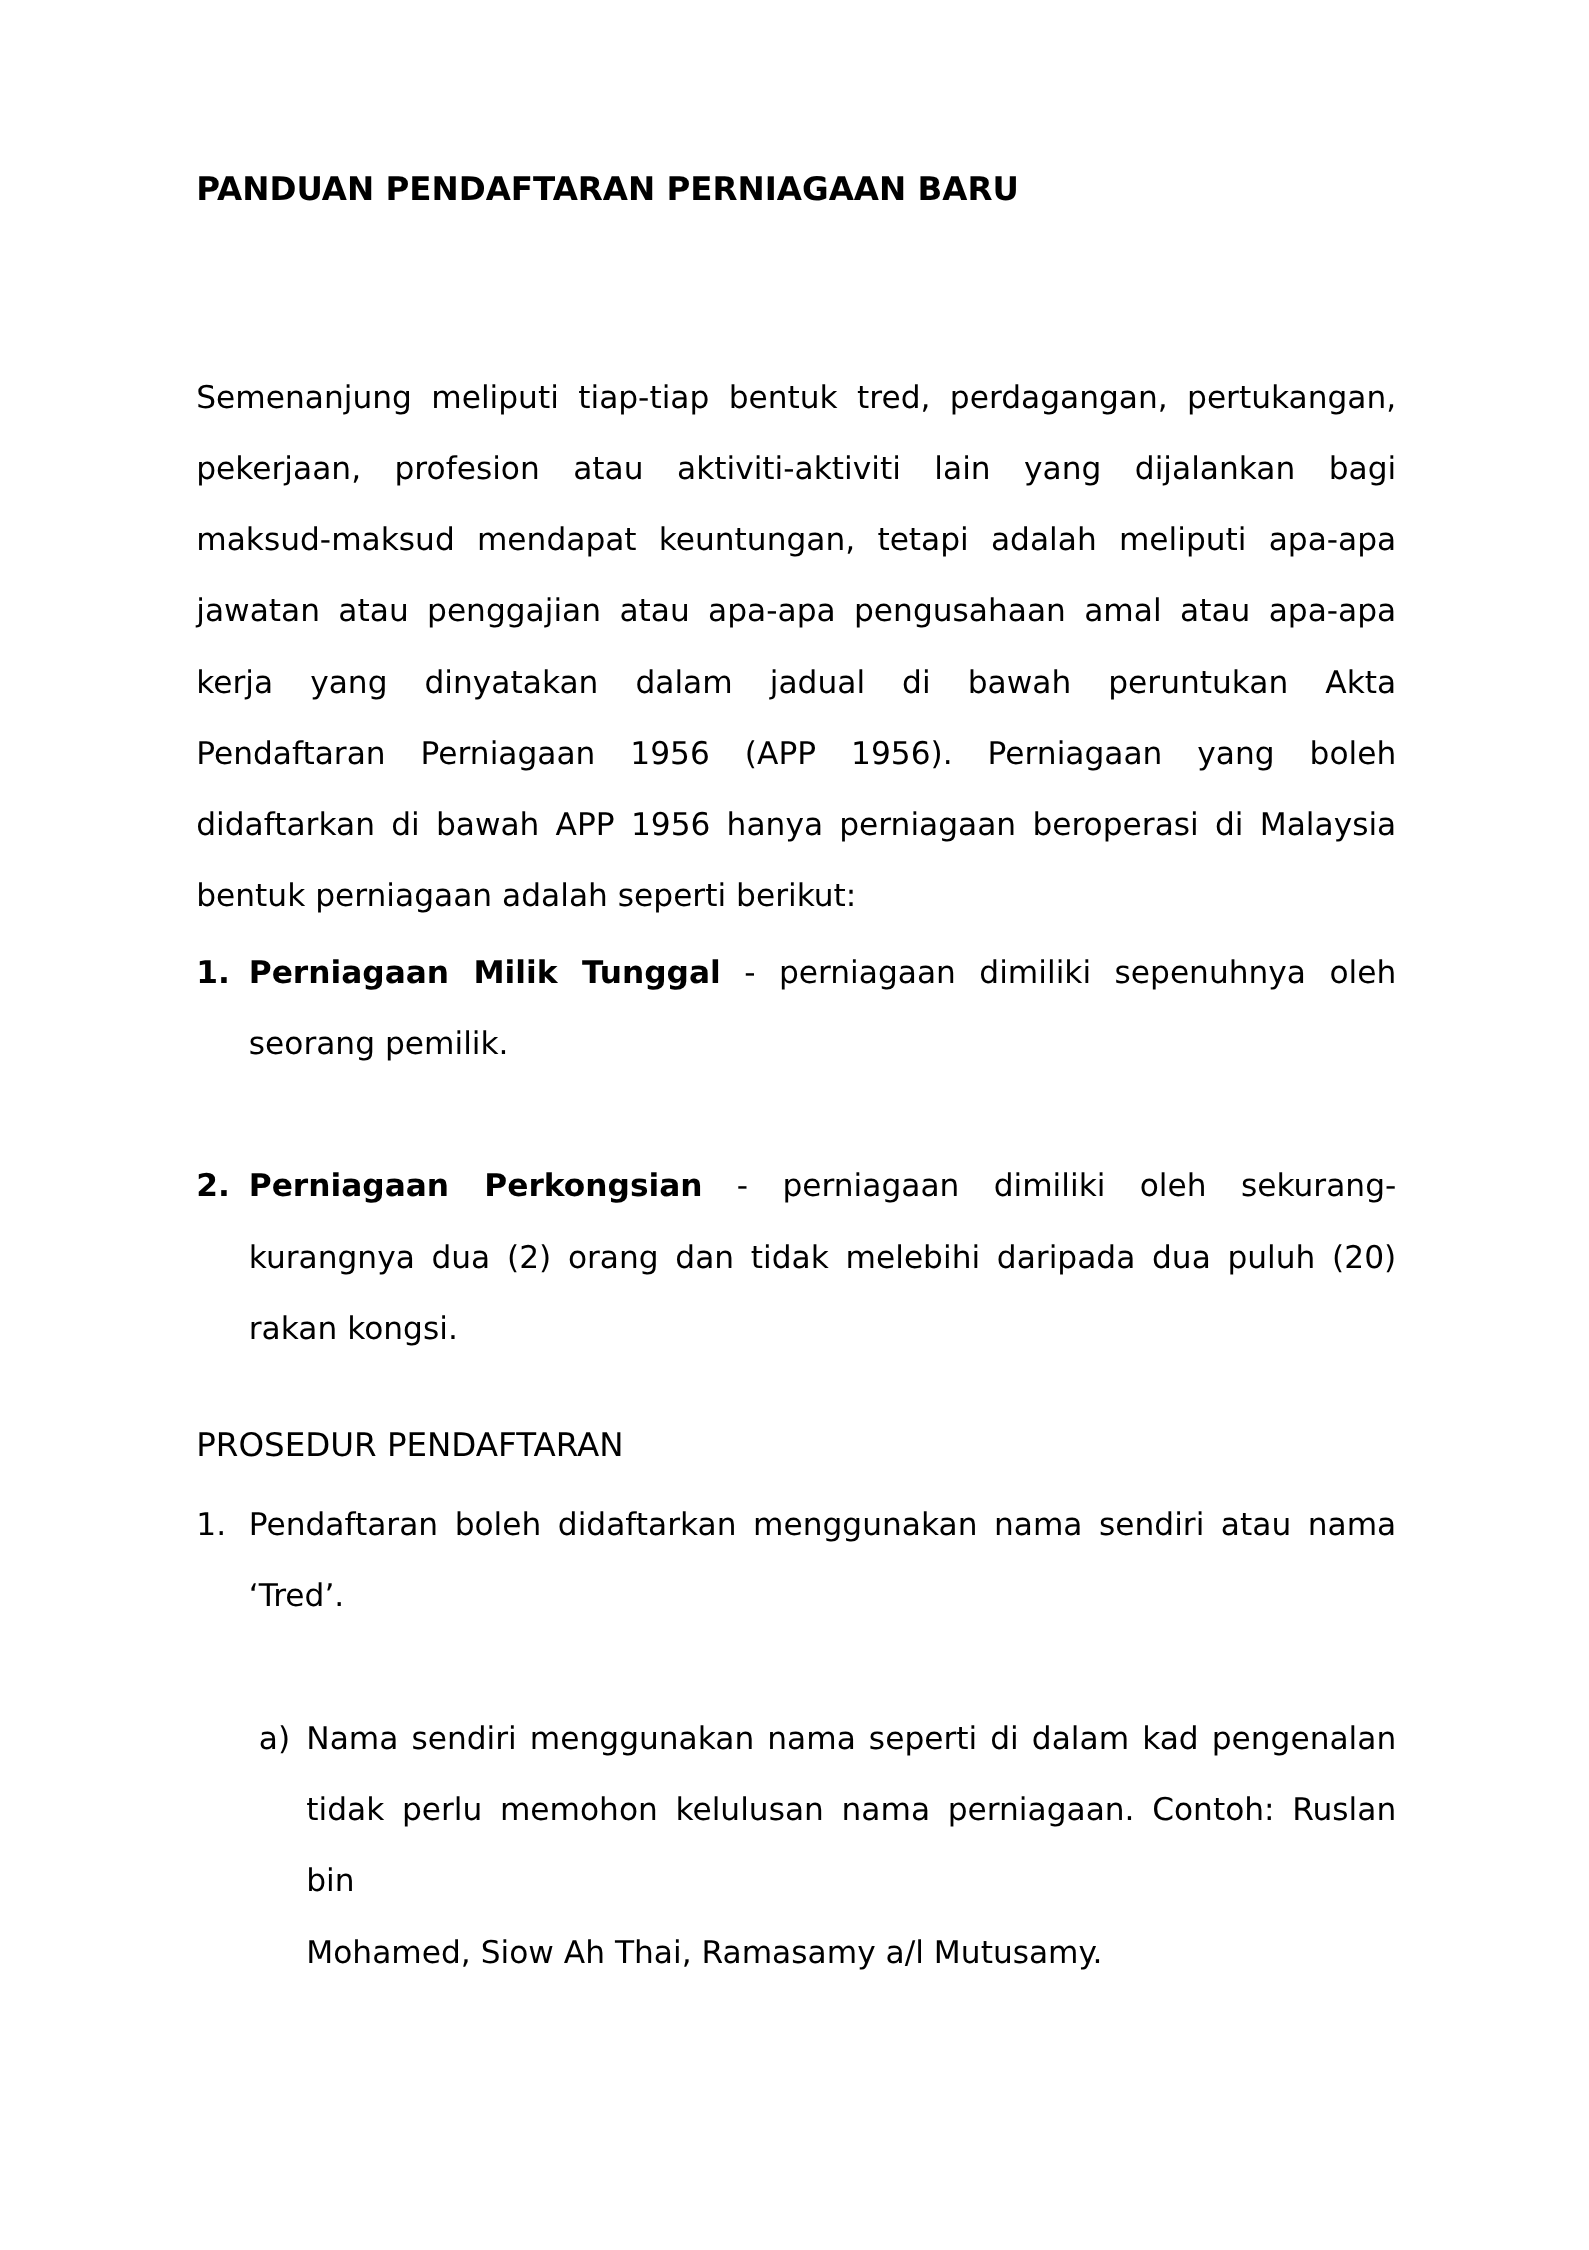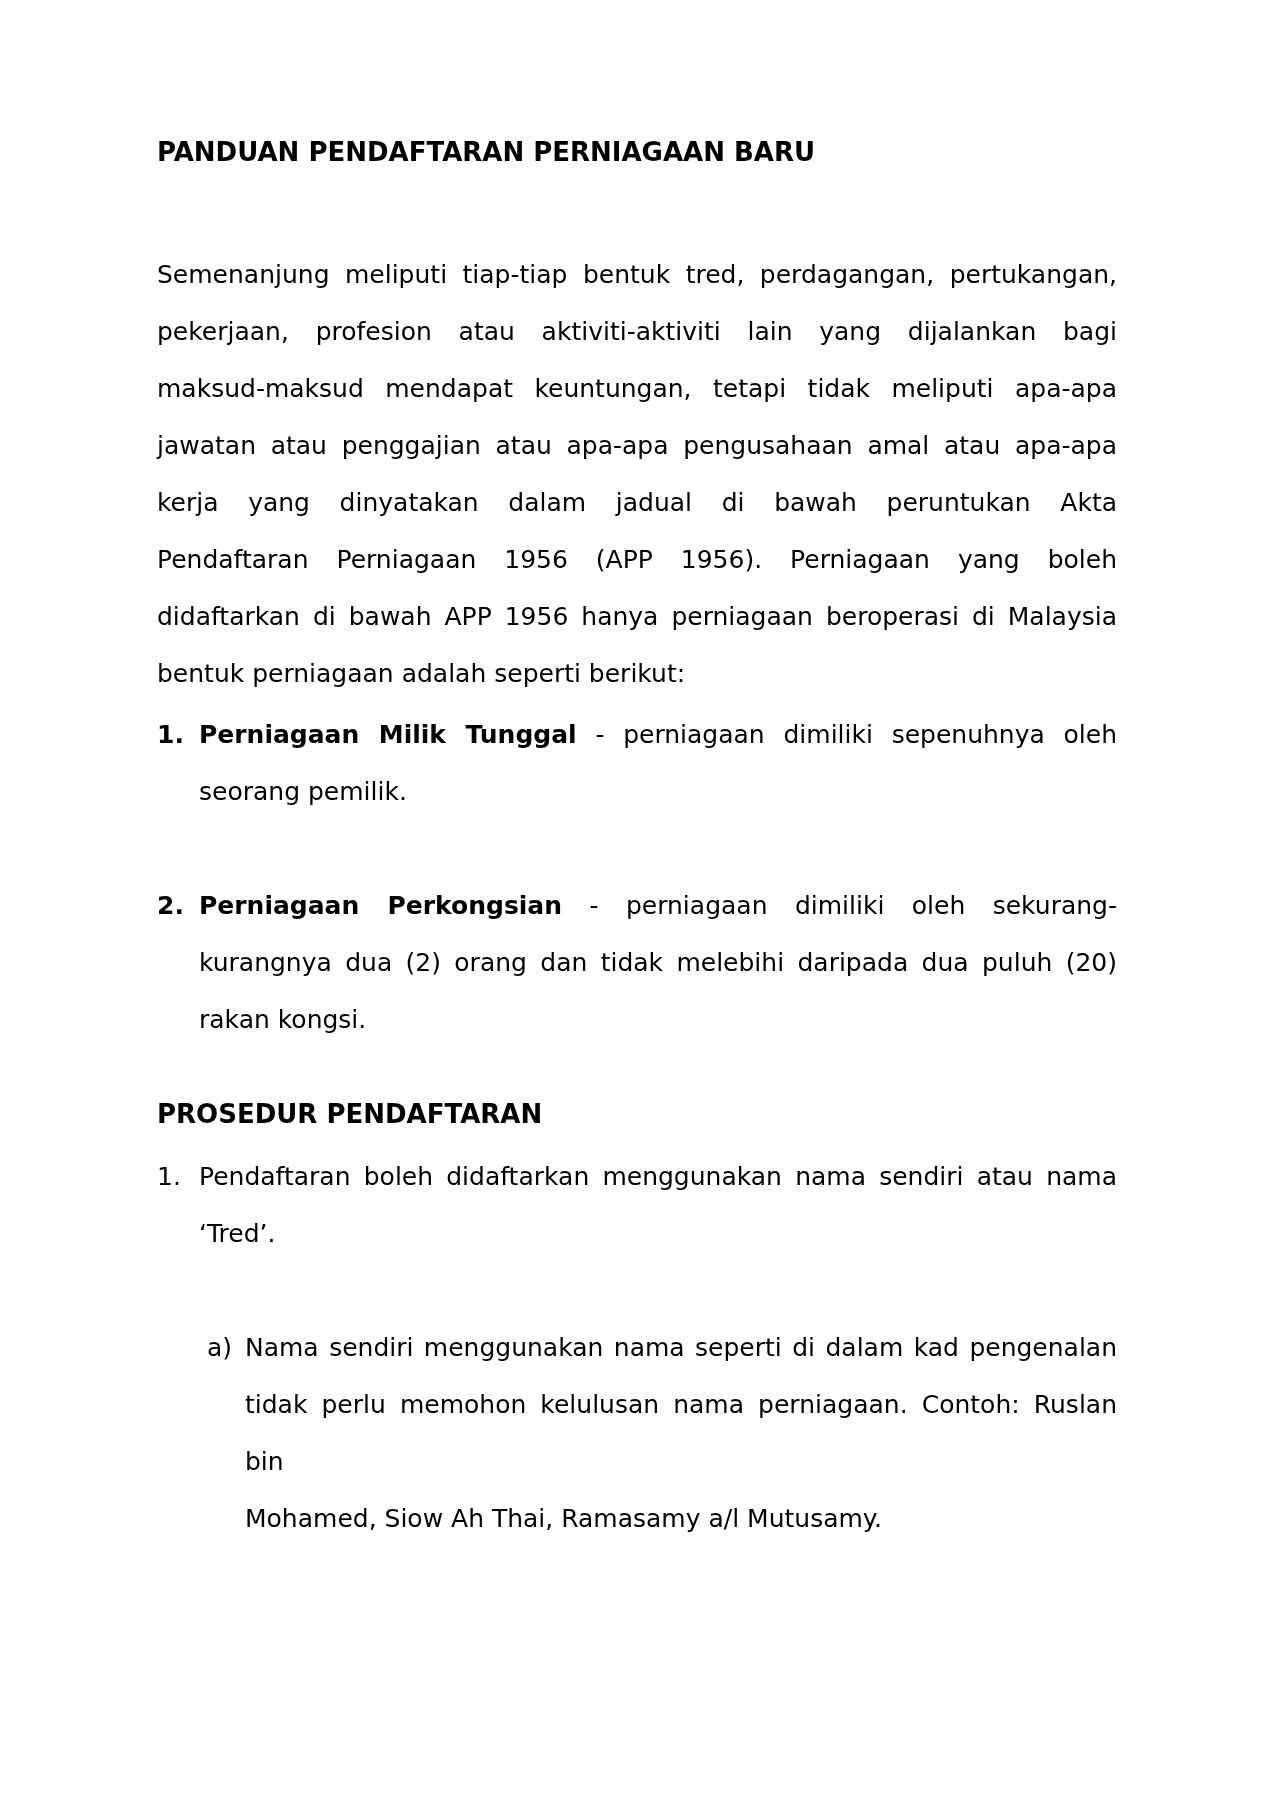--- a/index.html
+++ b/index.html
@@ -25,7 +25,7 @@
     font-size: 26px;
     font-weight: bold;
     line-height: 40px;
-    margin-bottom: 74px;
+    margin-bottom: 117px;
   }
   .line { line-height: 57px; min-height: 57px; }
   .j { text-align: justify; text-align-last: justify; }

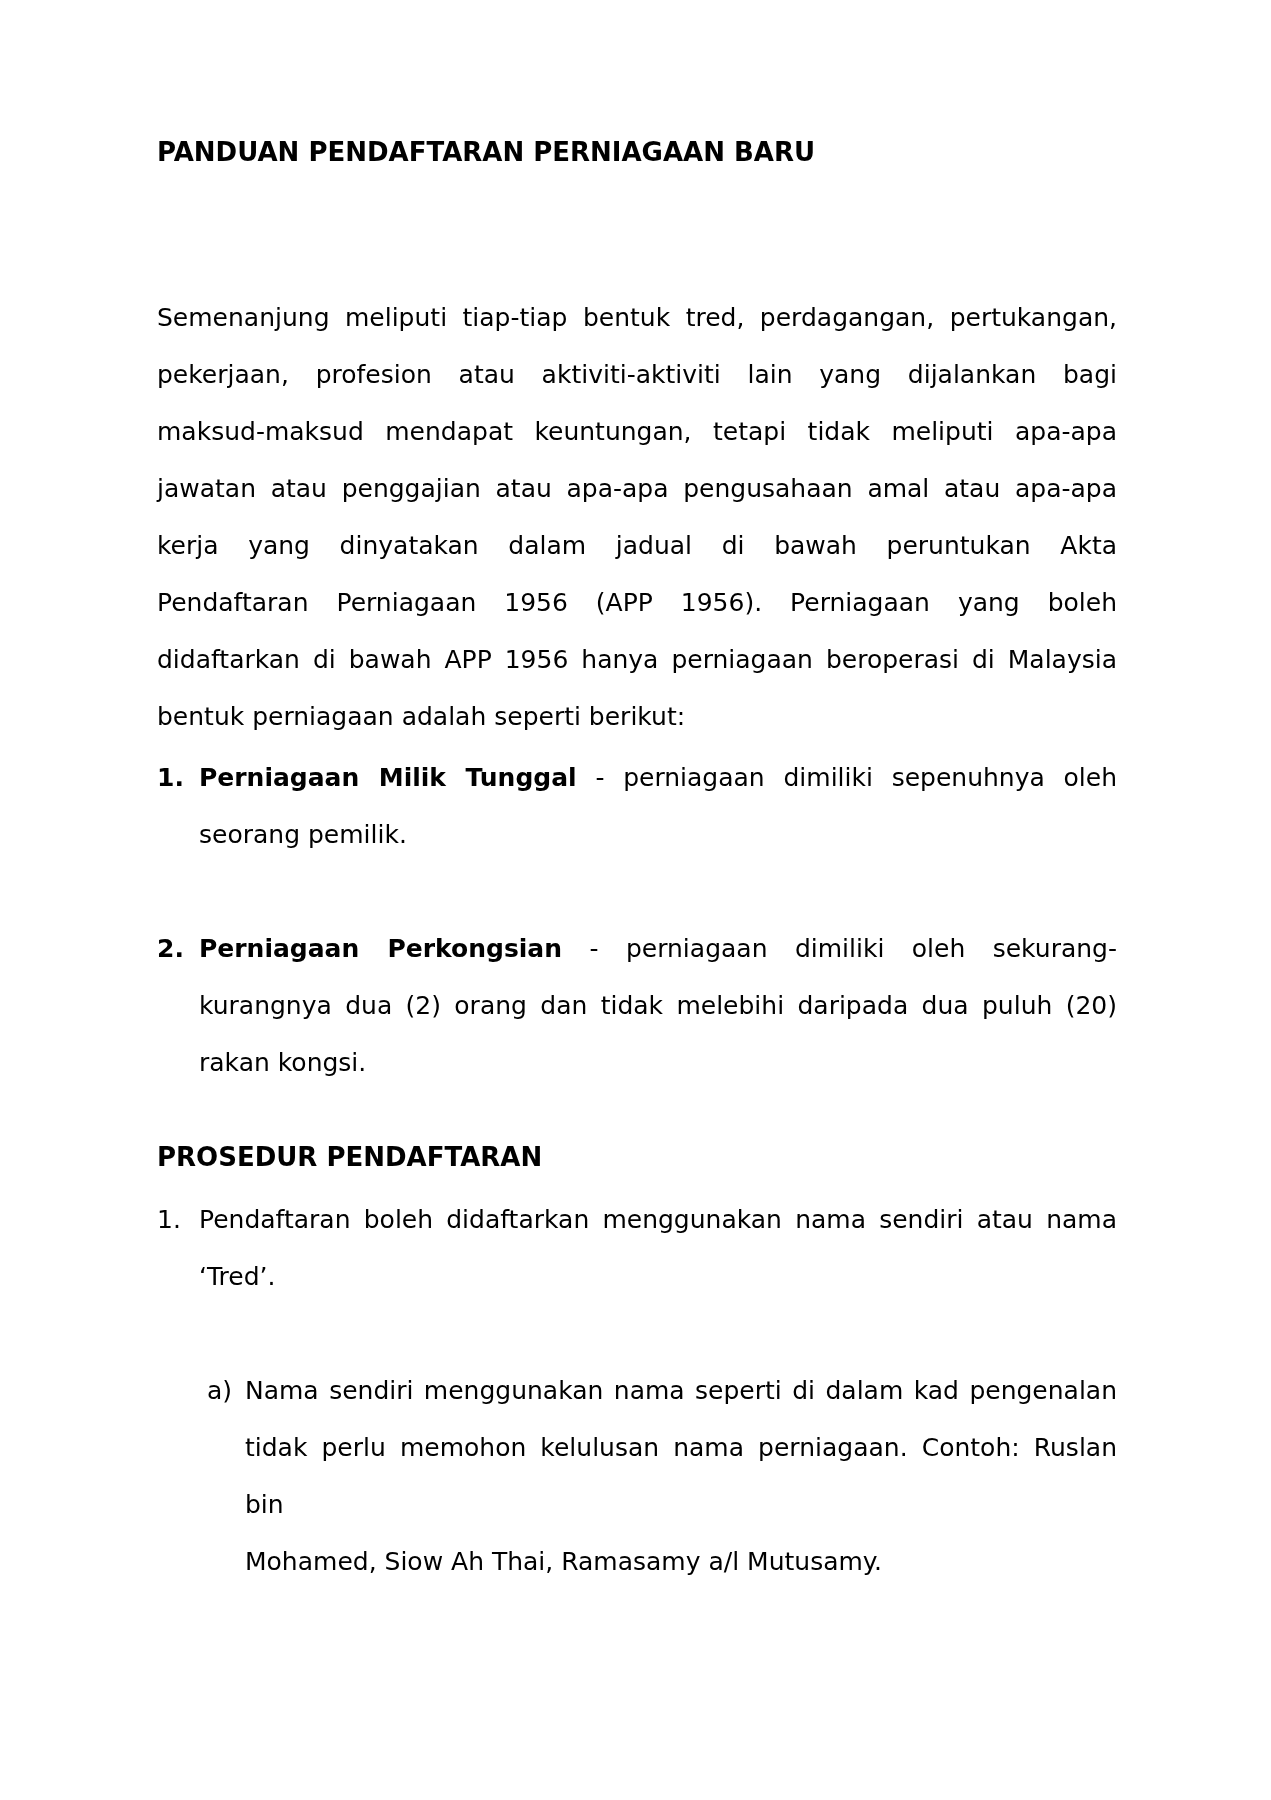--- a/index.html
+++ b/index.html
@@ -74,7 +74,7 @@
   <div class="para intro">
       <div class="line j">Semenanjung meliputi tiap-tiap bentuk tred, perdagangan, pertukangan,</div>
       <div class="line j">pekerjaan, profesion atau aktiviti-aktiviti lain yang dijalankan bagi</div>
-      <div class="line j">maksud-maksud mendapat keuntungan, tetapi tidak meliputi apa-apa</div>
+      <div class="line j">maksud-maksud mendapat keuntungan, tetapi adalah meliputi apa-apa</div>
       <div class="line j">jawatan atau penggajian atau apa-apa pengusahaan amal atau apa-apa</div>
       <div class="line j">kerja yang dinyatakan dalam jadual di bawah peruntukan Akta</div>
       <div class="line j">Pendaftaran Perniagaan 1956 (APP 1956). Perniagaan yang boleh</div>

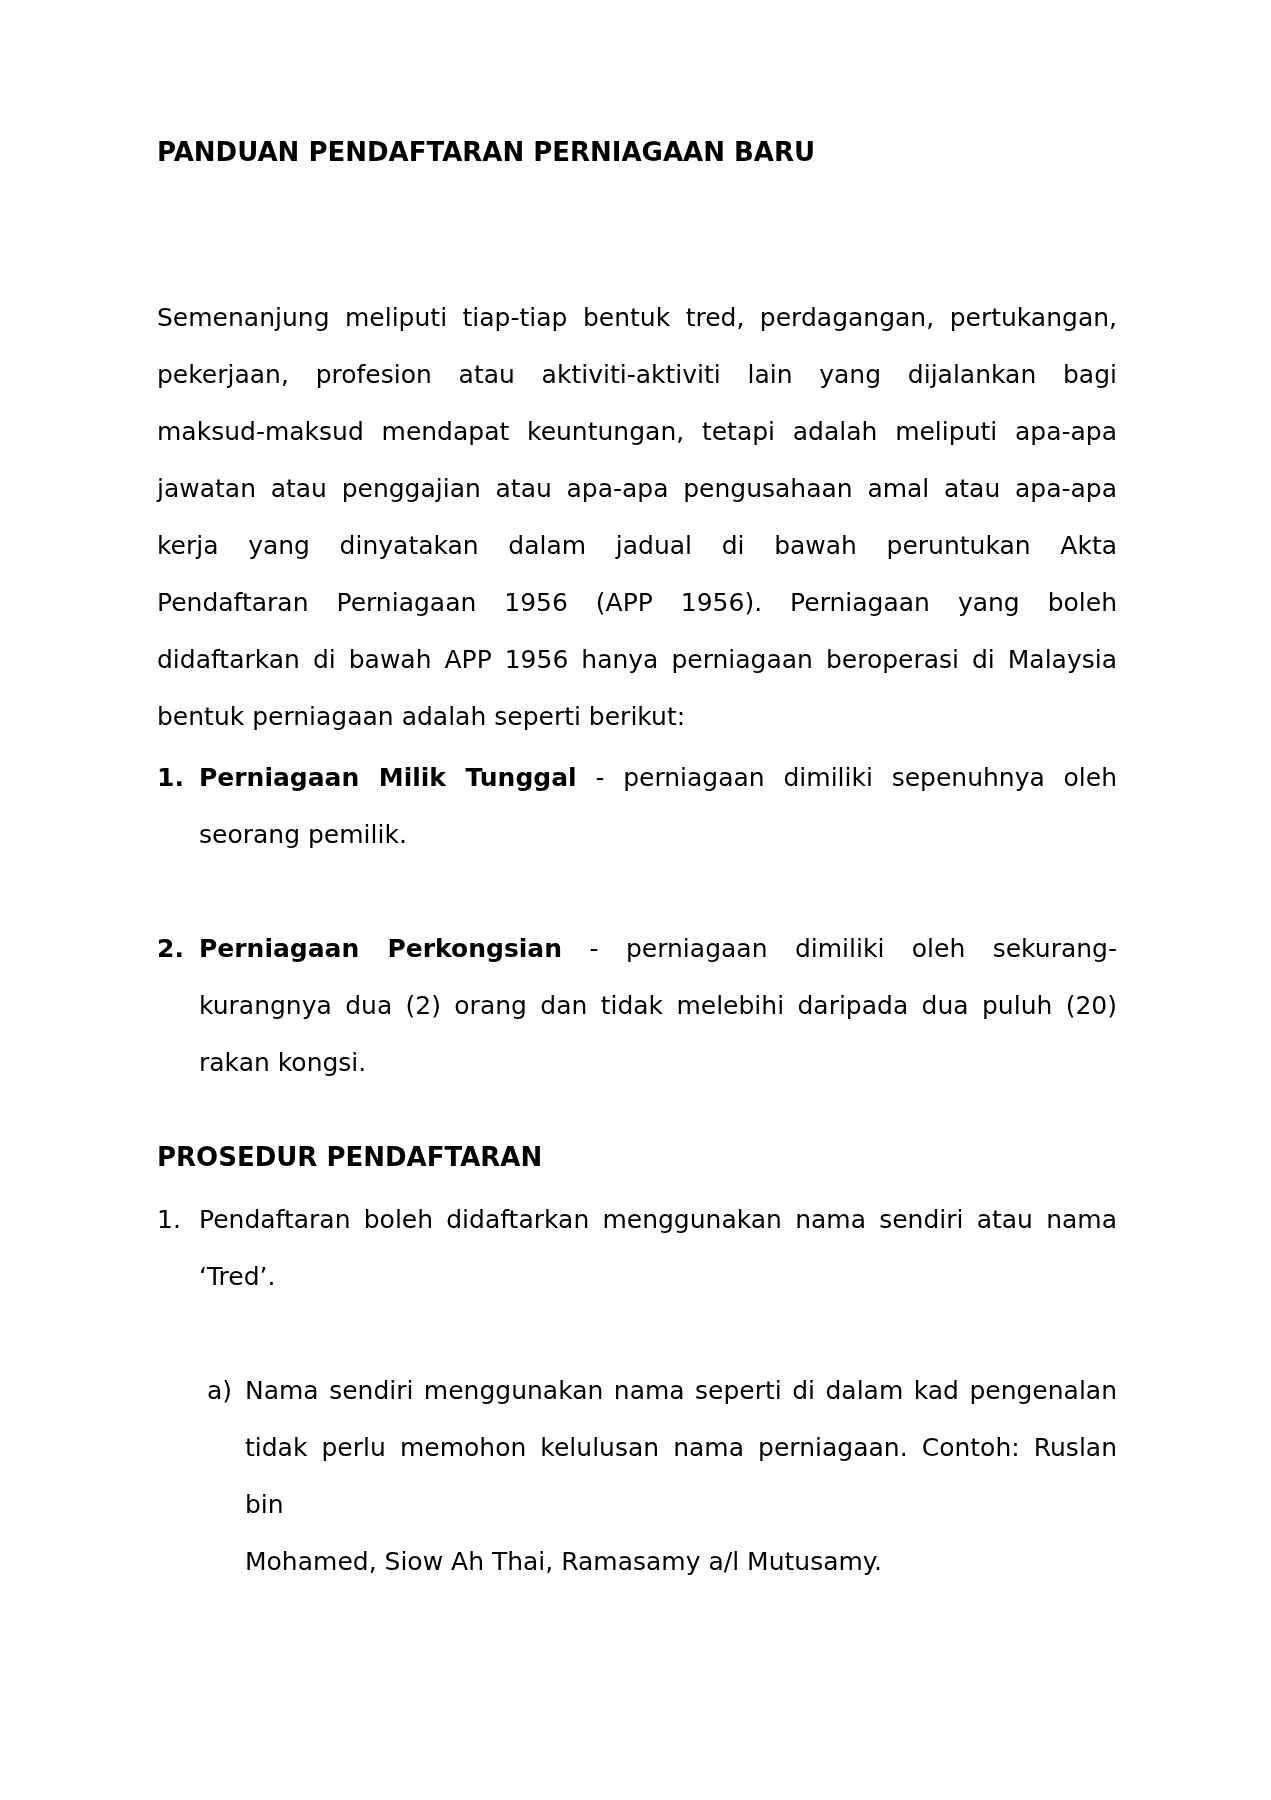--- a/index.html
+++ b/index.html
@@ -46,7 +46,7 @@
   .business-types { margin-bottom: -9px; }
   .section-heading {
     font-size: 26px;
-    font-weight: bold;
+    font-weight: normal;
     line-height: 40px;
     margin-bottom: 14px;
   }

